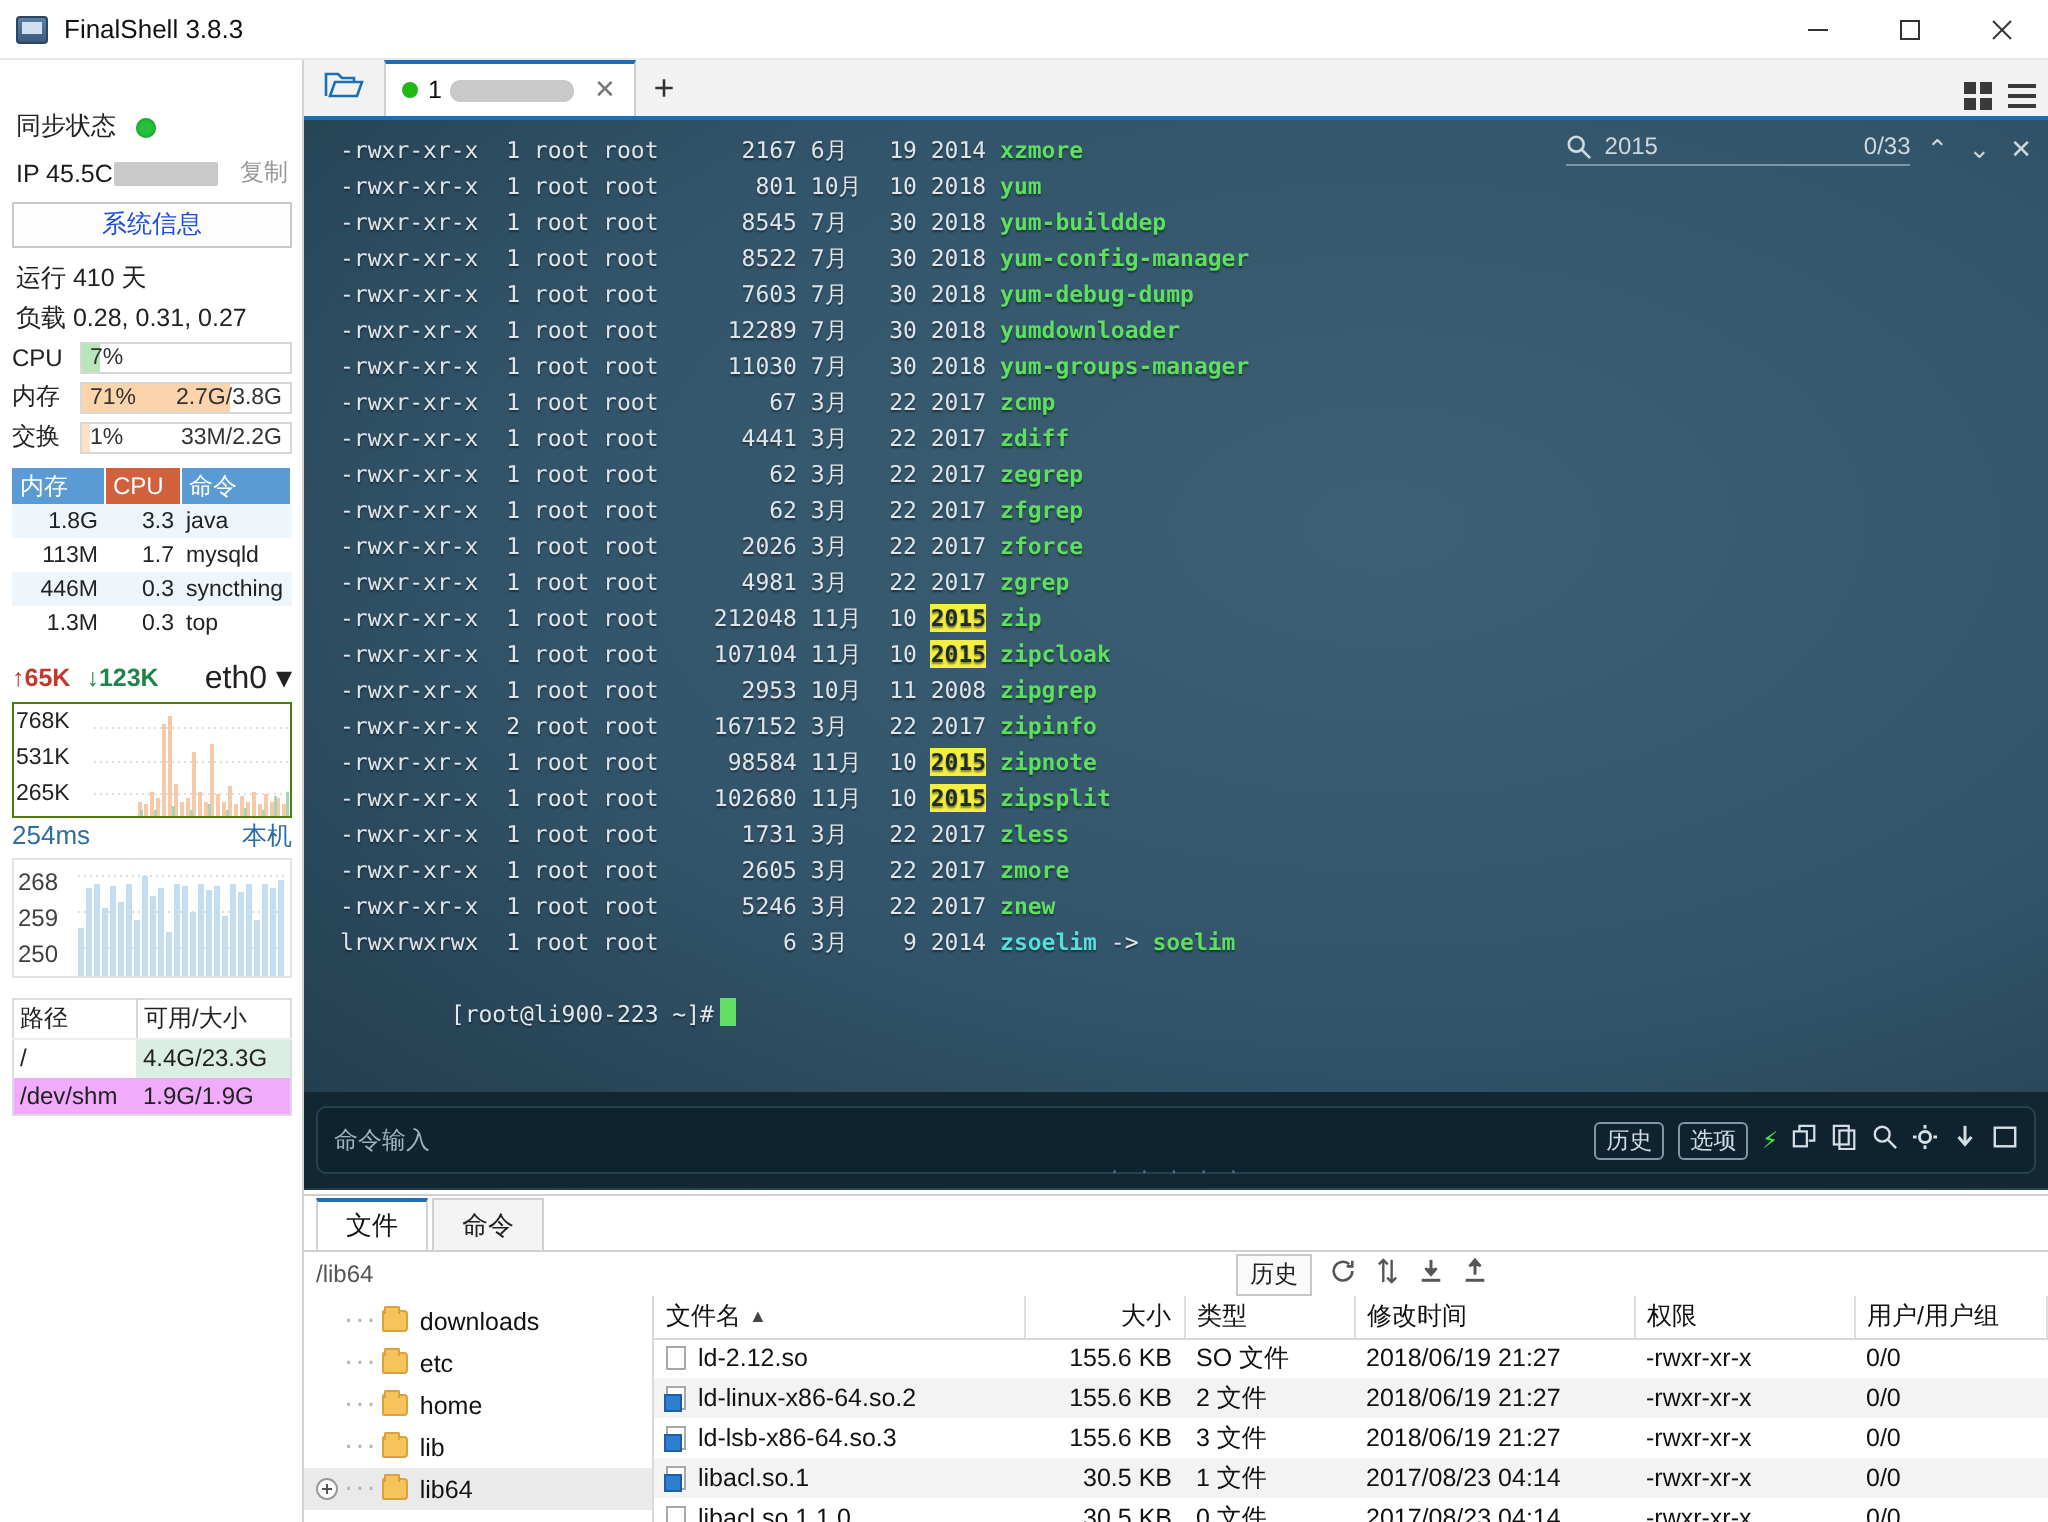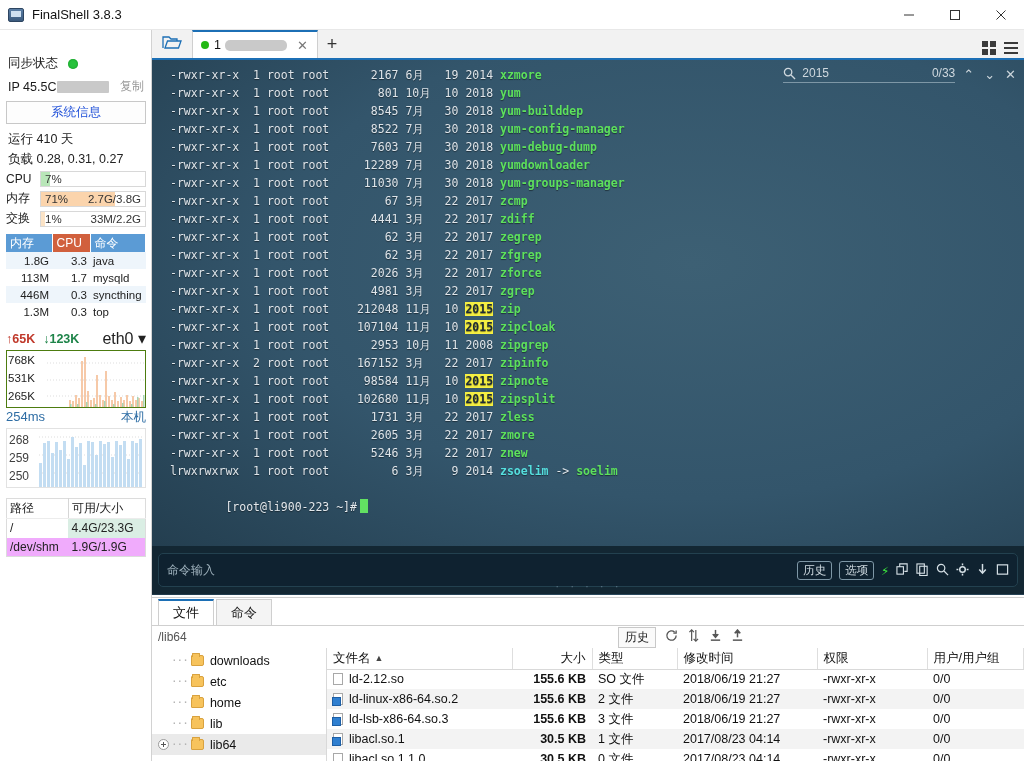--- a/index.html
+++ b/index.html
@@ -233,7 +233,7 @@
   }
   .fl-table th.num { text-align: right; padding-right: 6px; }
   .fl-table td { height: 20px; color: #111; padding-left: 6px; font-size: 12.5px; white-space: nowrap; }
-  .fl-table td.num { text-align: right; padding-right: 6px; font-weight: bold; }
+  .fl-table td.num { text-align: right; padding-right: 6px; }
   .fl-table tr.alt td { background: #f3f3f3; }
   .fico {
     display: inline-block; width: 10px; height: 12px; border: 1px solid #a8a8a8;

